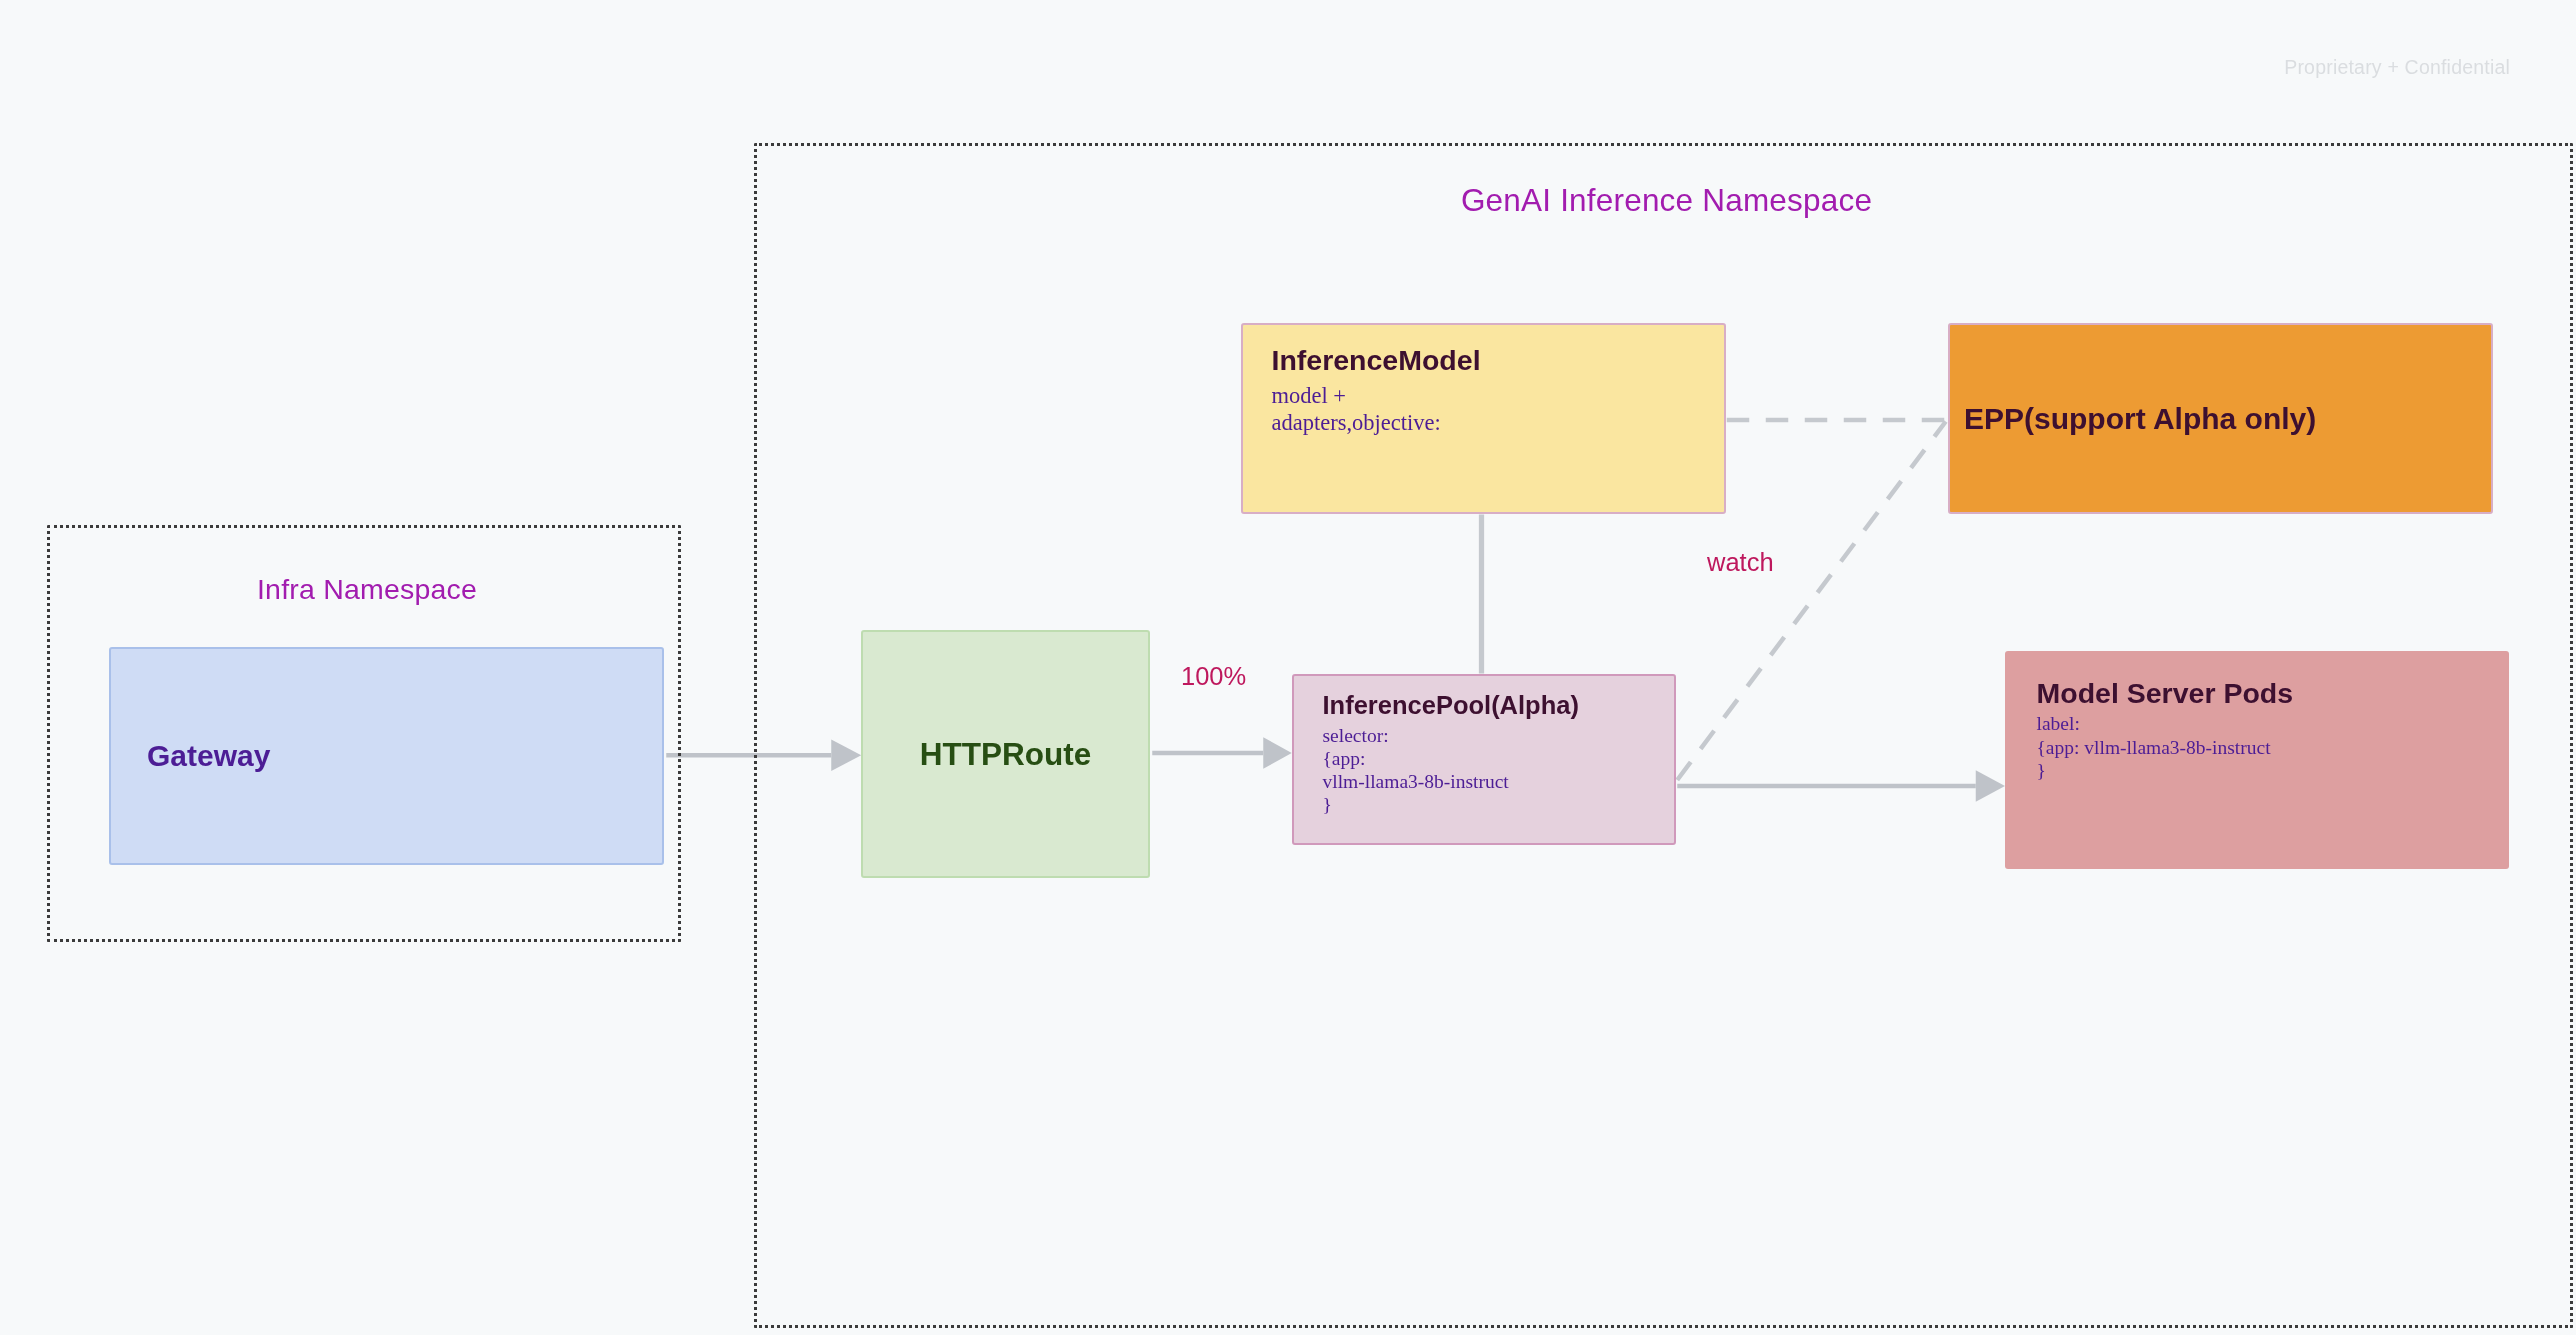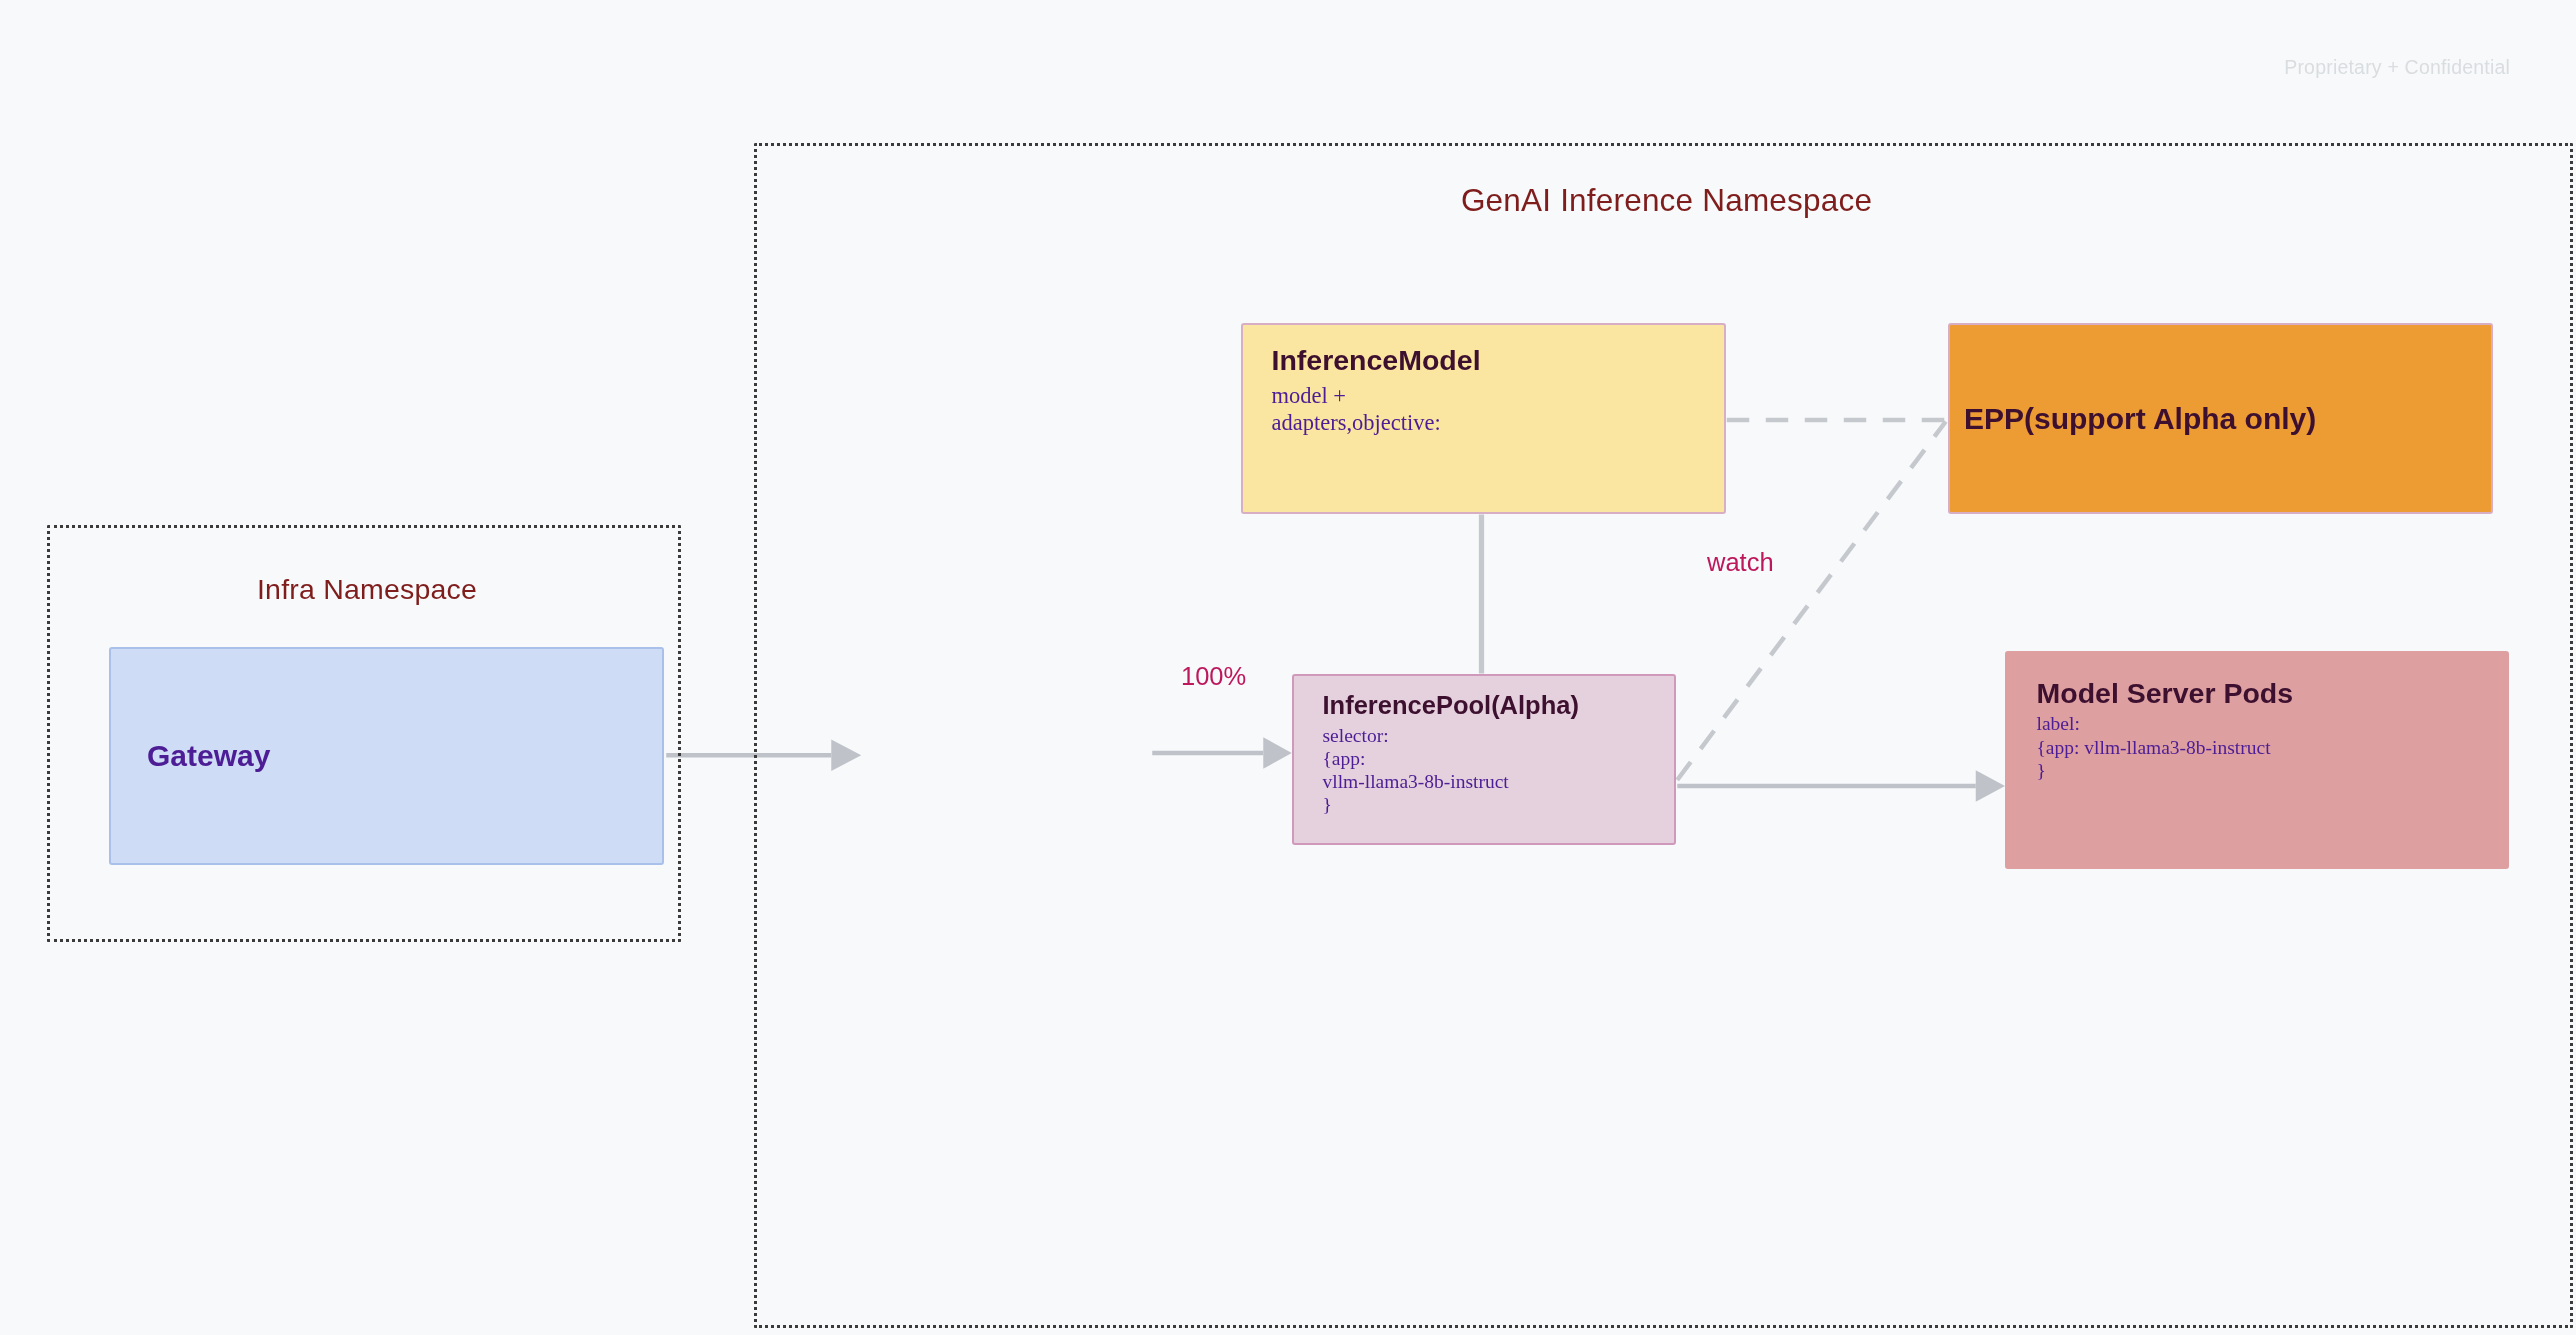--- a/index.html
+++ b/index.html
@@ -45,7 +45,7 @@
   .ns-title {
     position: absolute;
     font-size: 28.5px;
-    color: #7f1d1d;
+    color: #a21caf;
     white-space: nowrap;
     letter-spacing: 0.2px;
   }

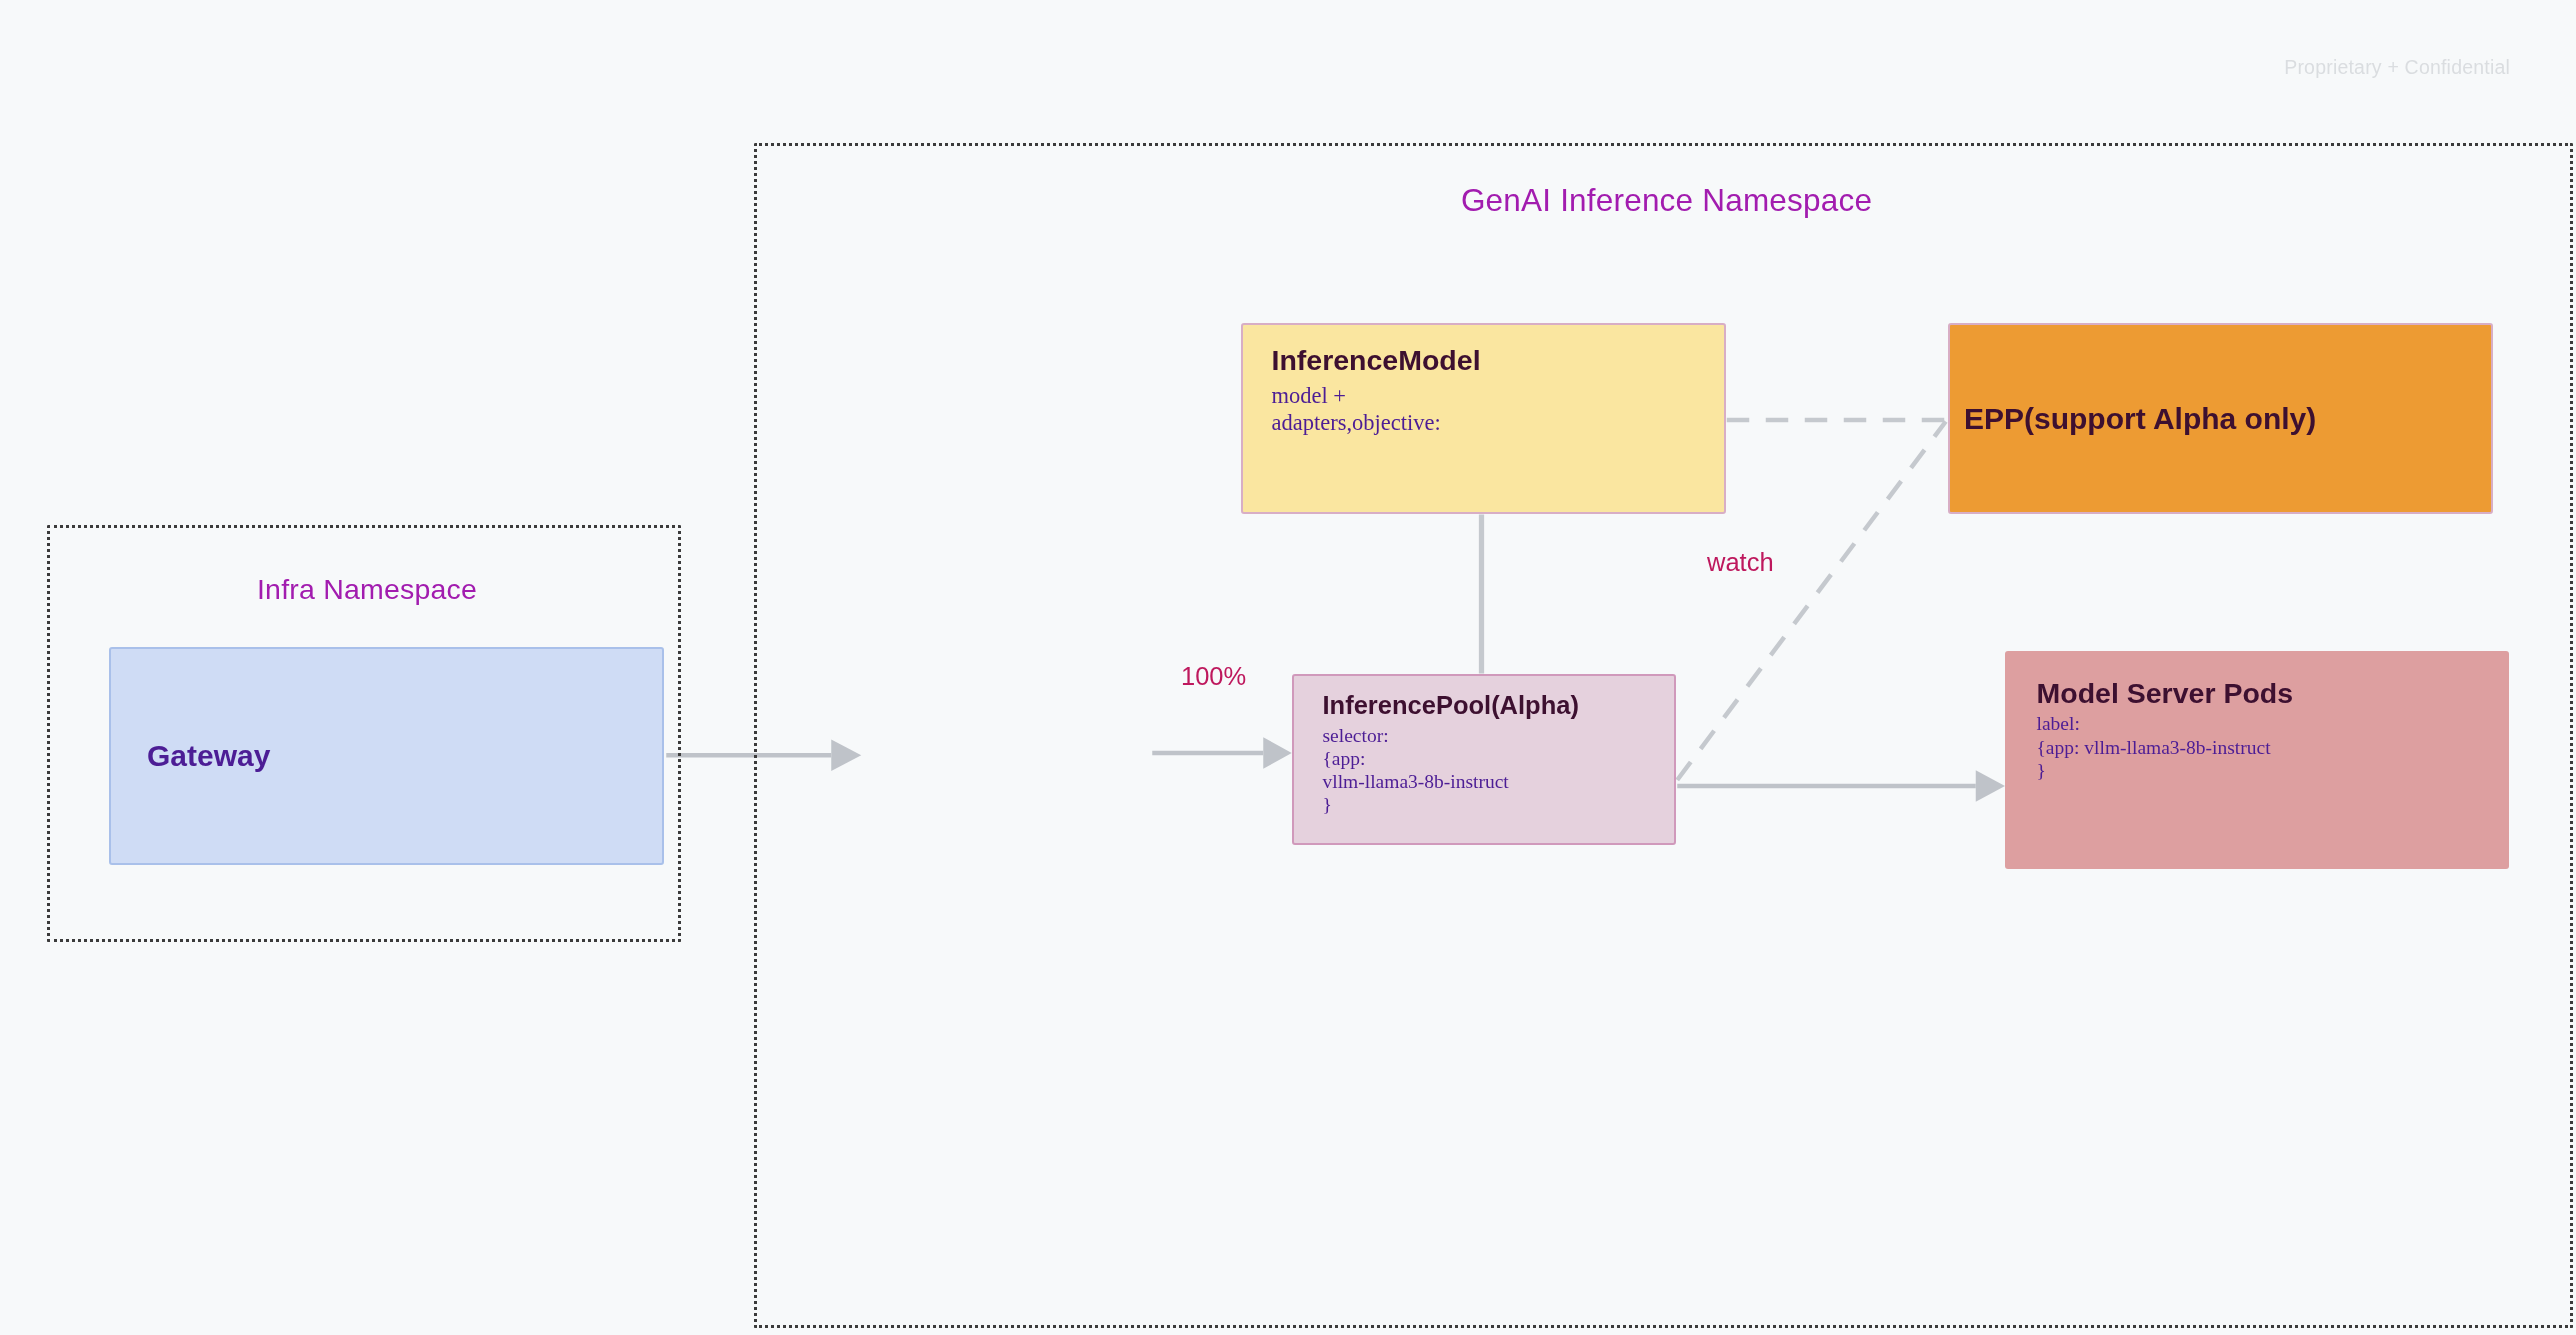--- a/index.html
+++ b/index.html
@@ -234,6 +234,9 @@
     <div class="gateway-label">Gateway</div>
   </div>
 
+  <div class="node node-httproute">
+    <div class="httproute-label">HTTPRoute</div>
+  </div>
 
   <div class="node node-inferencemodel">
     <div class="node-title">InferenceModel</div>

